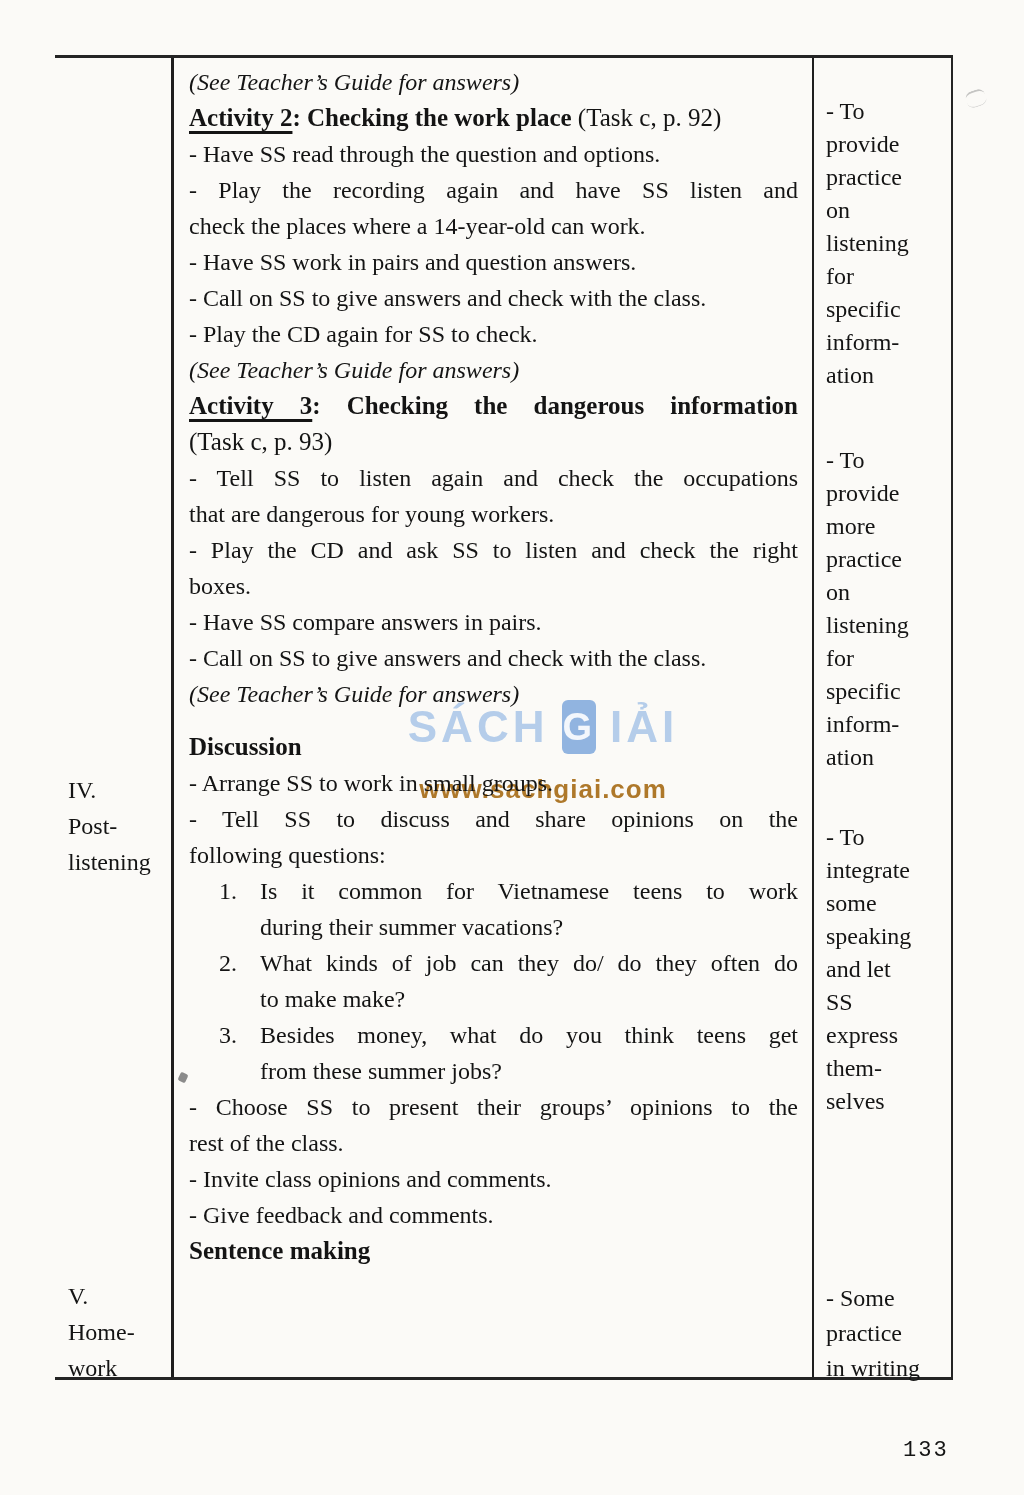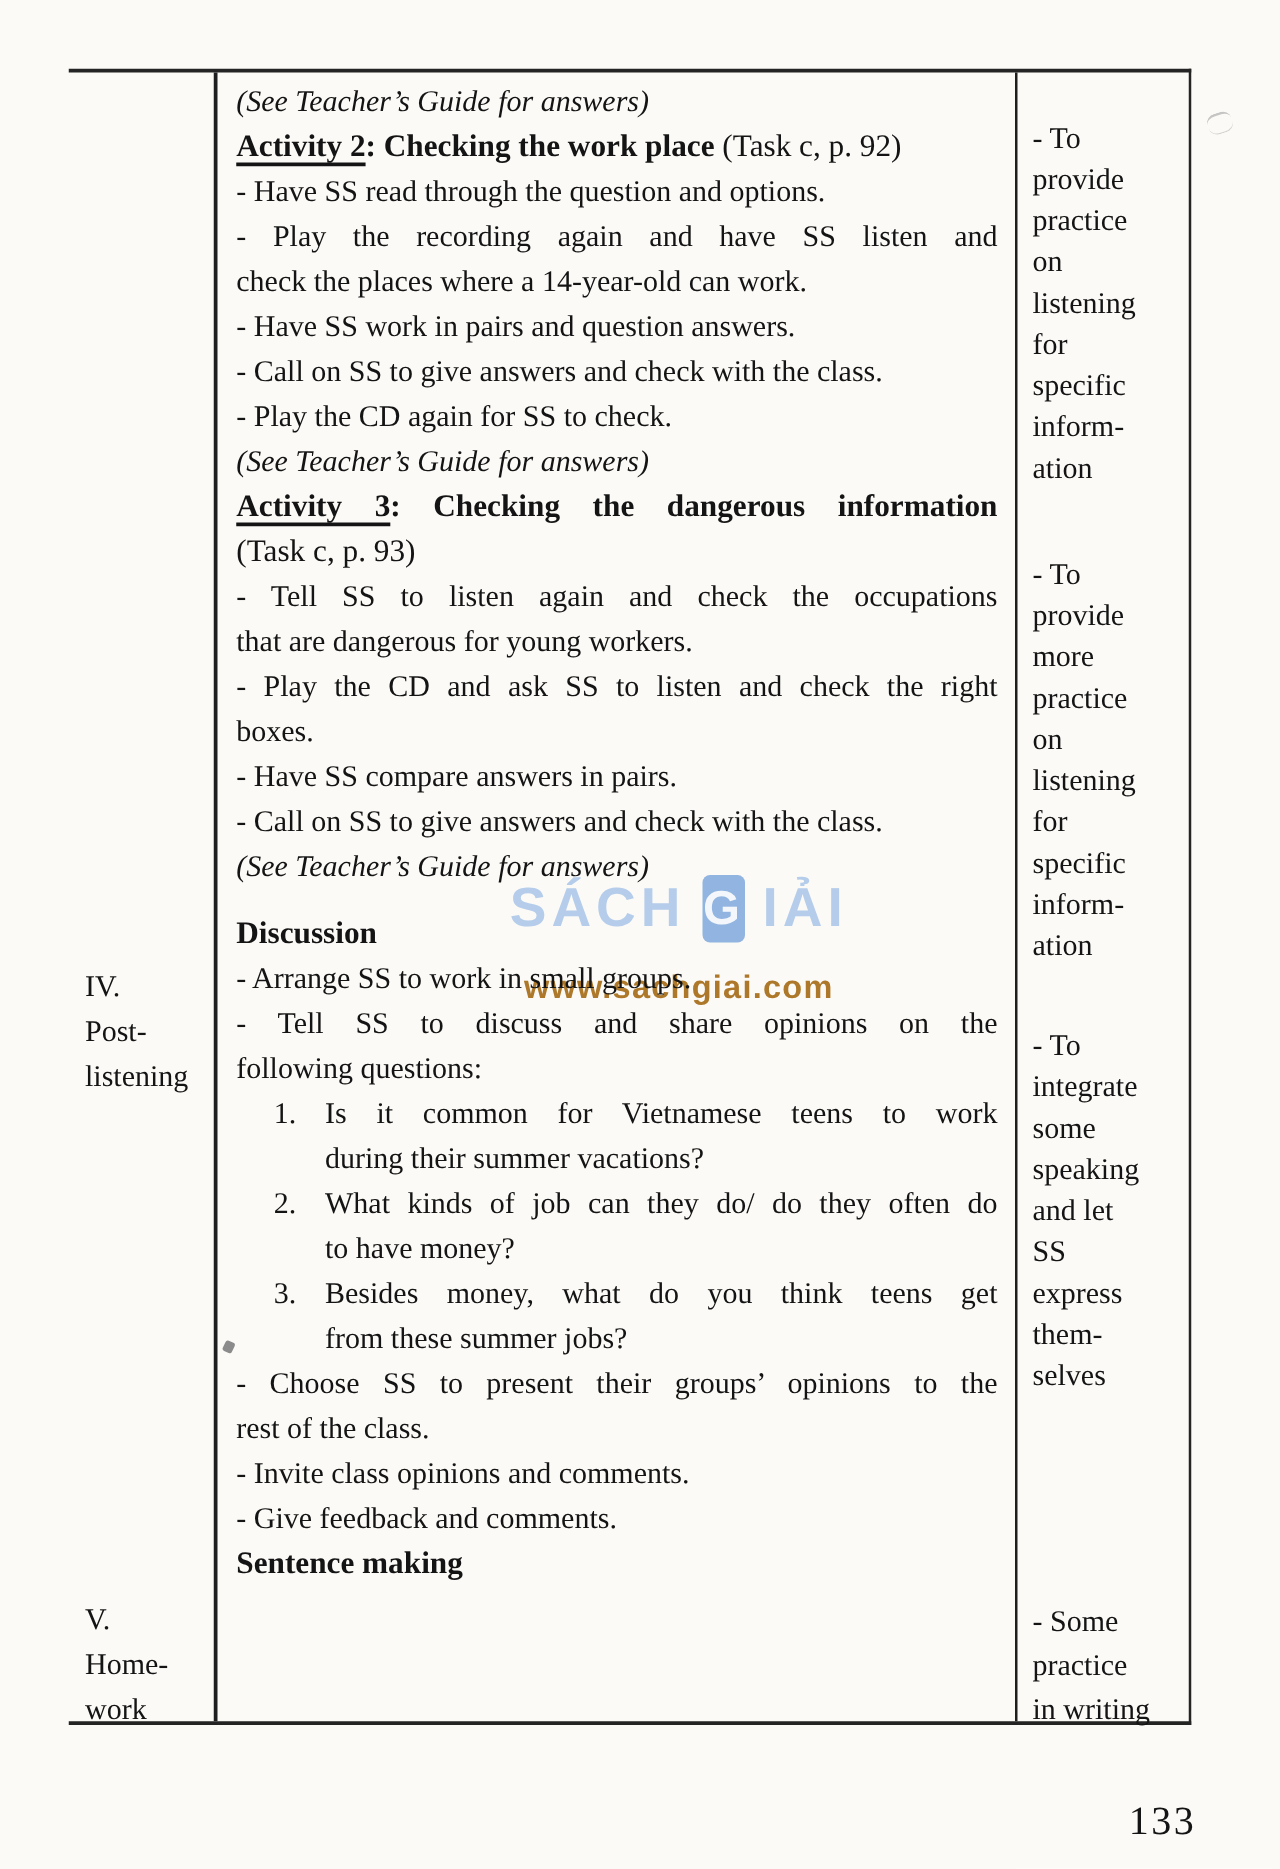--- a/index.html
+++ b/index.html
@@ -138,7 +138,7 @@
       <p class="q">
           <span class="qnum">2.</span>
           <span class="jl">What kinds of job can they do/ do they often do</span>
-          <span class="nl">to have money?</span>
+          <span class="nl">to make make?</span>
         </p>
       <p class="q">
           <span class="qnum">3.</span>

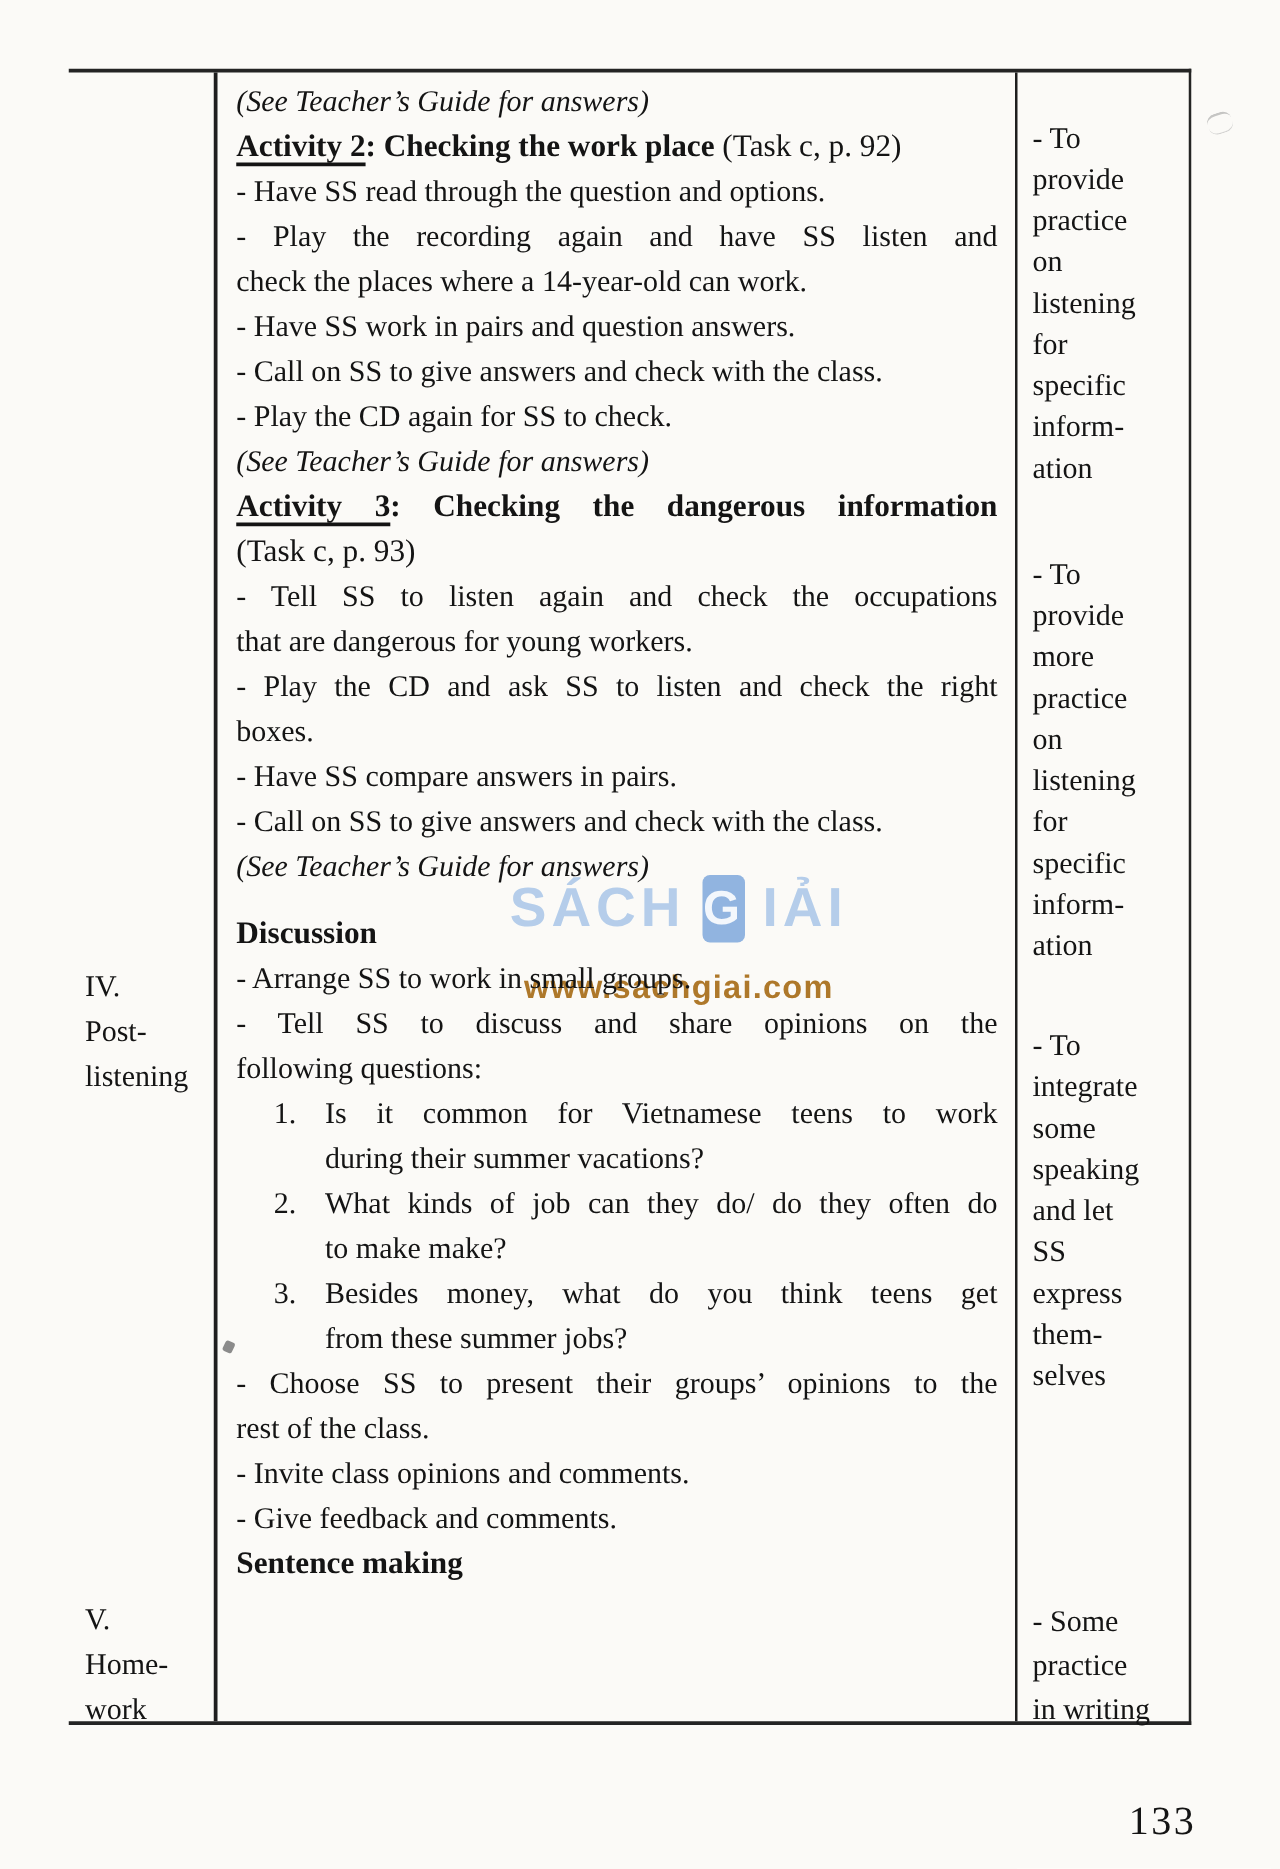--- a/index.html
+++ b/index.html
@@ -51,8 +51,8 @@
   .wm-url { margin-top:20px; color:#a16207; font-size:26px; font-weight:bold;
             letter-spacing:1px; font-family:"Liberation Sans", sans-serif; }
 
-  .pagenum { position:absolute; left:903px; top:1438px; font-size:32px;
-             letter-spacing:2px; }
+  .pagenum { position:absolute; left:903px; top:1438px; font-size:22px;
+             letter-spacing:2px;font-family:Liberation Mono, monospace; }
 
   .smudge1 { position:absolute; left:966px; top:90px; width:20px; height:14px;
              border-top:2px solid #9a9a9a; border-bottom:1px solid #b5b5b5;

